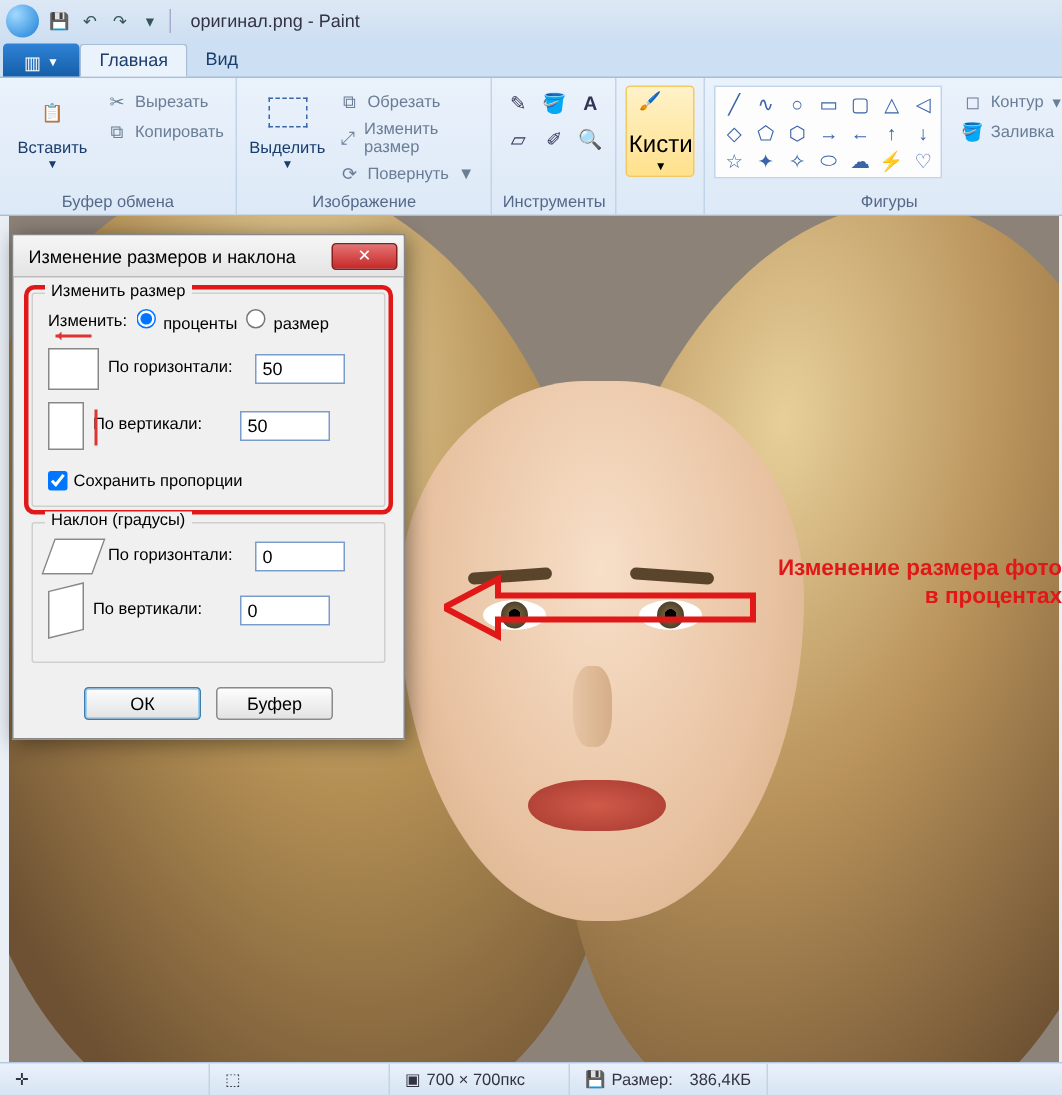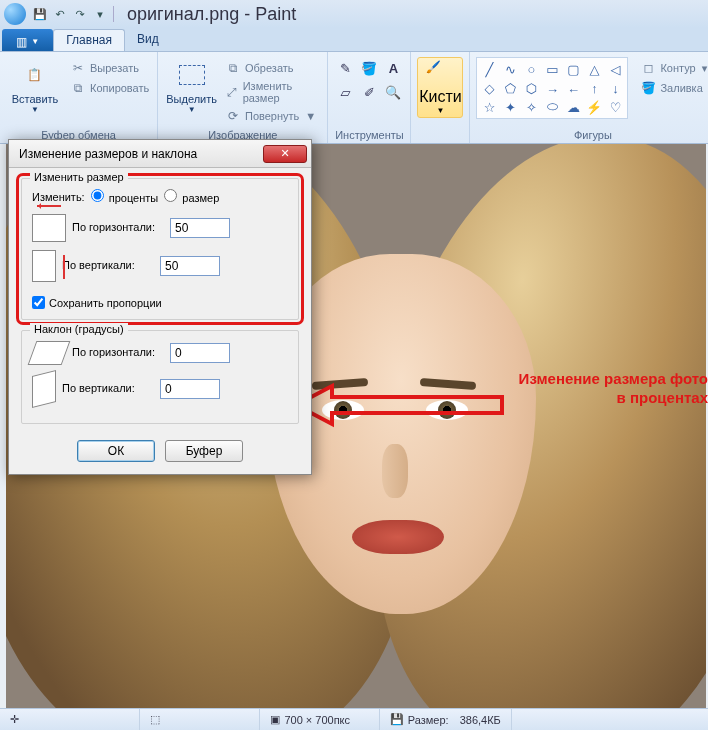--- a/index.html
+++ b/index.html
@@ -10,7 +10,7 @@
 .orb { width: 22px; height: 22px; border-radius: 50%; background: radial-gradient(circle at 30% 30%, #a2d9ff, #1a7fd6); margin-right: 4px; }
 .qat-btn { width: 18px; height: 18px; margin: 0 1px; display: flex; align-items: center; justify-content: center; color: #355; font-size: 11px; }
 .qat-sep { width: 1px; height: 16px; background: #aac; margin: 0 3px; }
-.title-text { margin-left: 10px; color: #334; font-size: 18px; }
+.title-text { margin-left: 10px; color: #334; font-size: 12px; }
 
 
 .ribbontabs { height: 24px; background: #cddff2; display: flex; align-items: flex-end; padding-left: 2px; border-bottom: 1px solid #a7bdd8; }

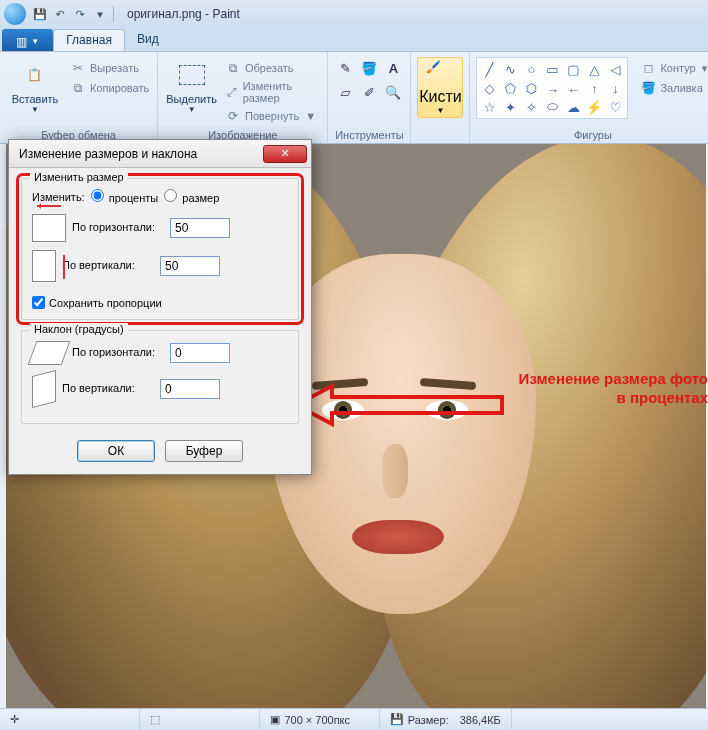--- a/index.html
+++ b/index.html
@@ -60,7 +60,7 @@
 .annot-arrow { position: absolute; left: 296px; top: 236px; }
 
 
-.dialog { position: absolute; left: 8px; top: 139px; width: 304px; background: #f0f0f0; border: 1px solid #888; box-shadow: 2px 2px 14px rgba(0,0,0,.45); }
+.dialog { position: absolute; left: 8px; top: 156px; width: 262px; background: #f0f0f0; border: 1px solid #888; box-shadow: 2px 2px 14px rgba(0,0,0,.45); }
 .dlg-title { height: 28px; background: linear-gradient(#f6f6f6,#e4e4e4); display: flex; align-items: center; justify-content: space-between; padding: 0 4px 0 10px; border-bottom: 1px solid #bbb; font-size: 12px; }
 .dlg-close { width: 44px; height: 18px; background: linear-gradient(#e57373,#c62828); border: 1px solid #8a1c1c; border-radius: 3px; color: #fff; display: flex; align-items: center; justify-content: center; font-size: 11px; }
 .dlg-body { padding: 10px 12px 12px 12px; }

